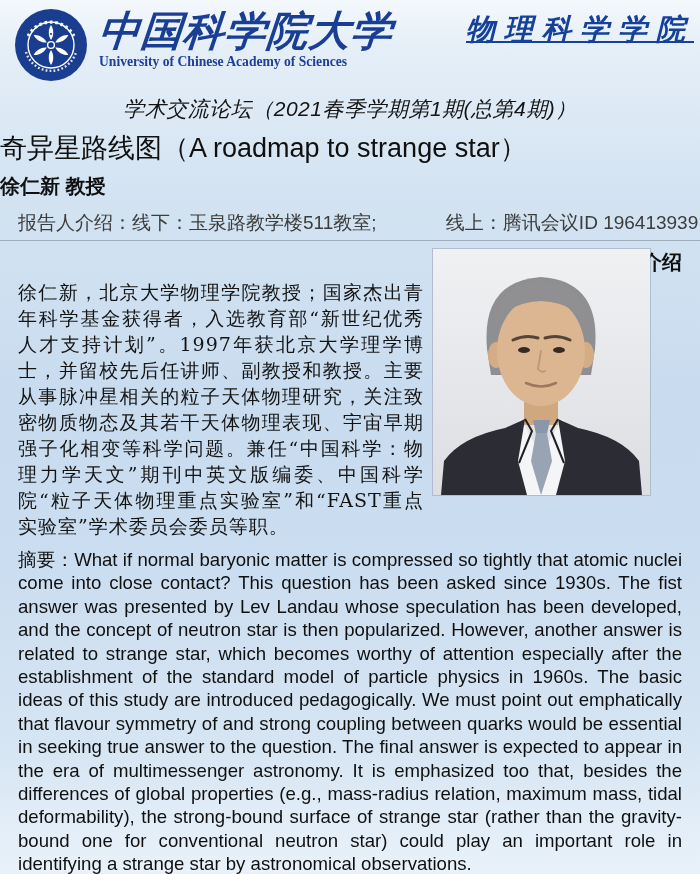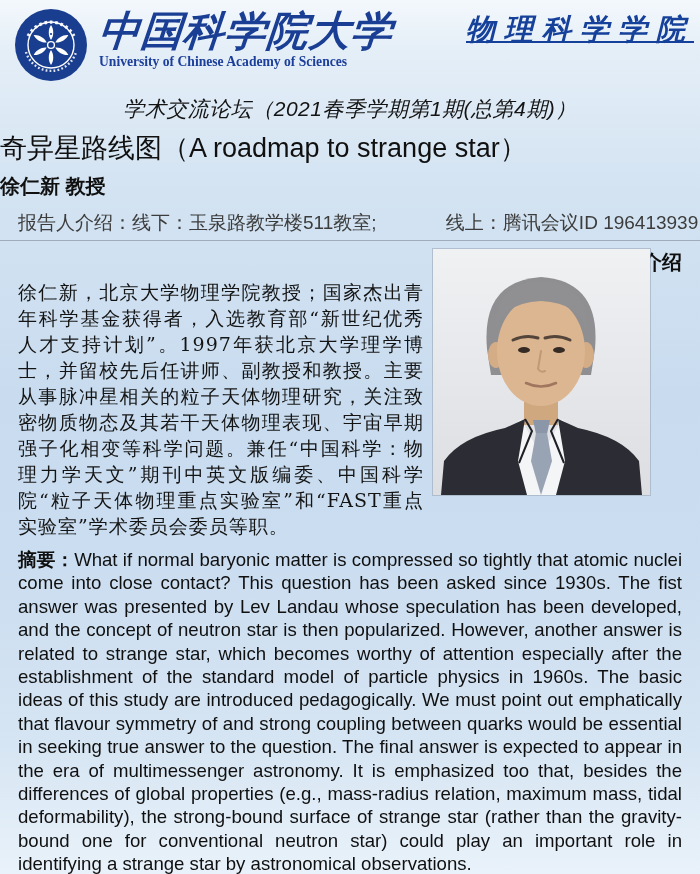--- a/index.html
+++ b/index.html
@@ -58,7 +58,7 @@
     text-align:justify; color:#101010;
   }
   .abstract p { margin:0; }
-  .abstract-label { font-weight:bold; }
+  .abstract-label { font-weight:normal; }
 </style>
 </head>
 <body>

